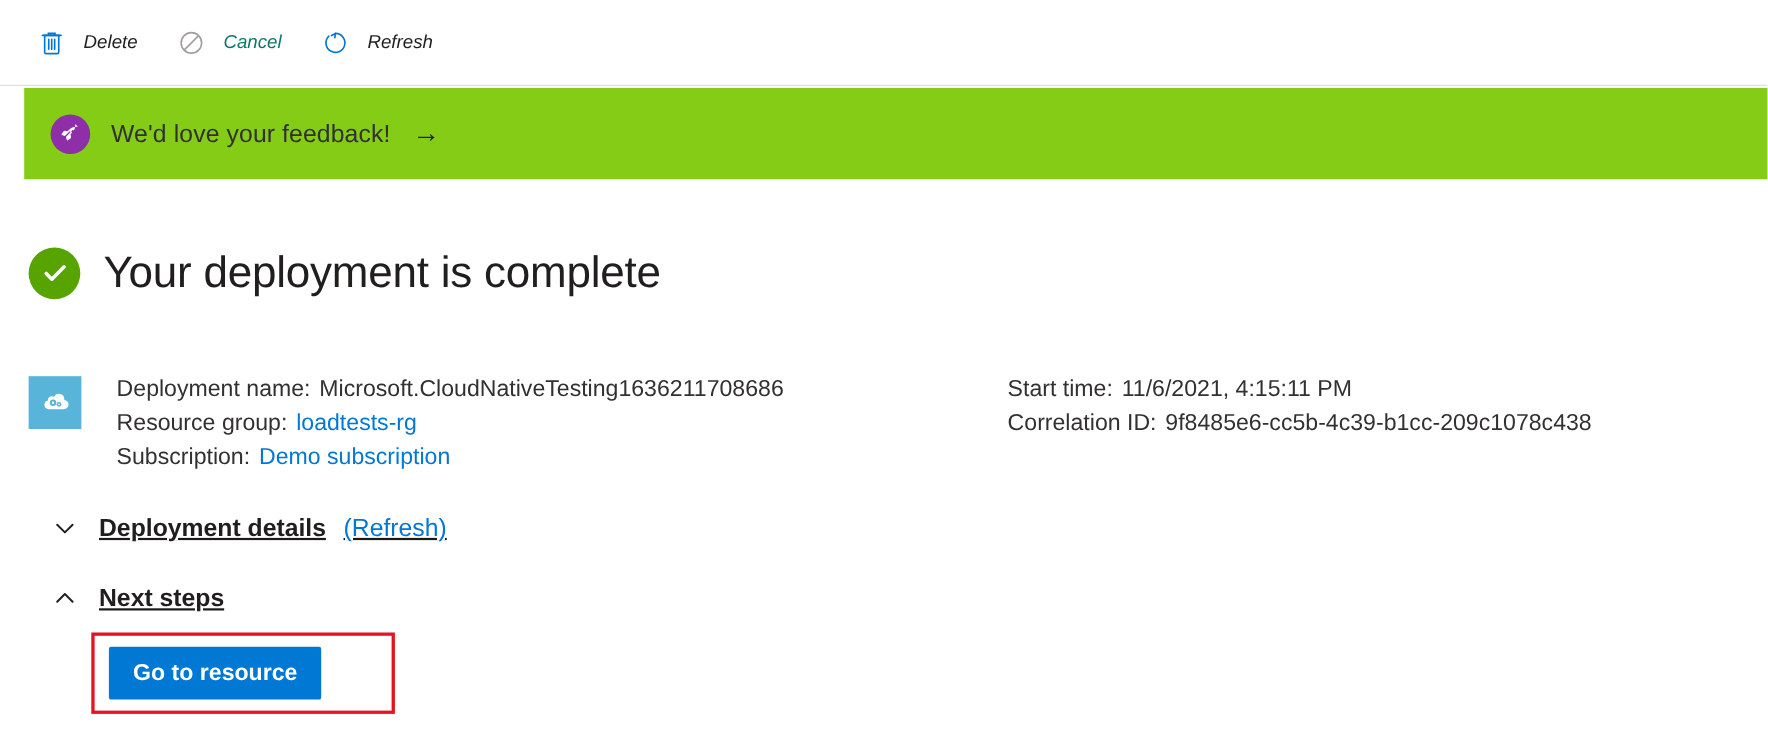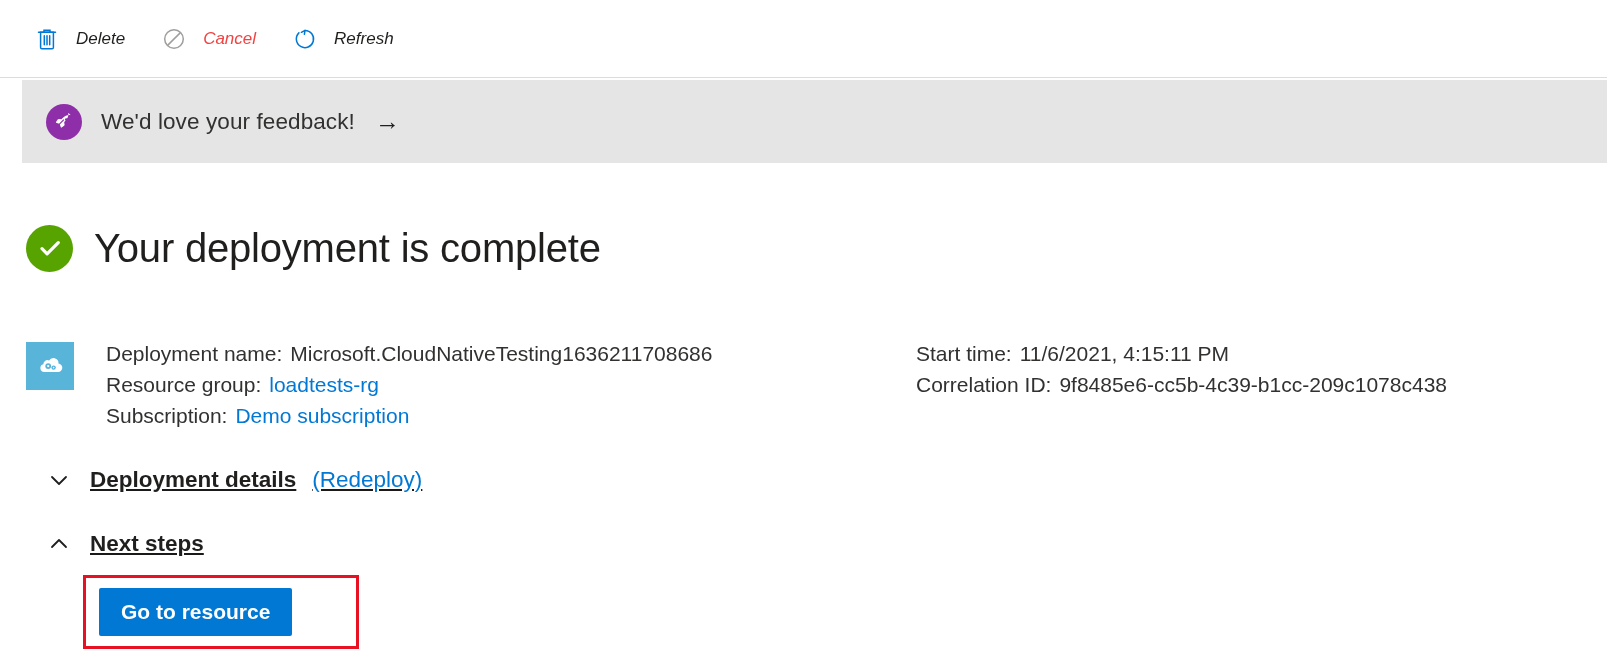--- a/index.html
+++ b/index.html
@@ -40,7 +40,7 @@
     white-space: nowrap;
     font-style: italic;
   }
-  .tb-btn.disabled { color: #ef4444; cursor: default; }
+  .tb-btn.disabled { color: #0f766e; cursor: default; }
   .tb-icon { width: 30px; height: 30px; display: block; flex: 0 0 30px; }
 
   

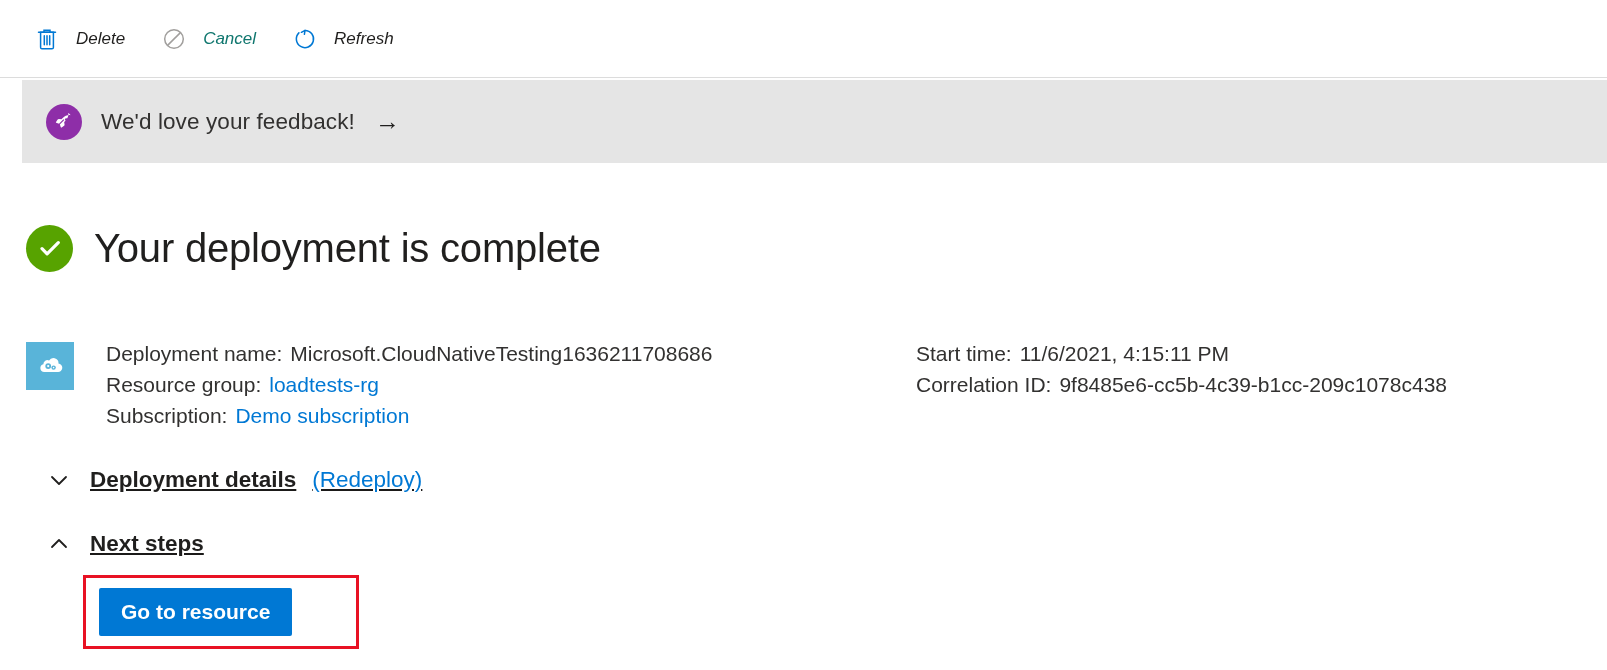--- a/index.html
+++ b/index.html
@@ -50,7 +50,7 @@
     right: 0;
     top: 80px;
     height: 83px;
-    background: #e5e5e5;
+    background: #84cc16;
     display: flex;
     align-items: center;
     padding-left: 24px;

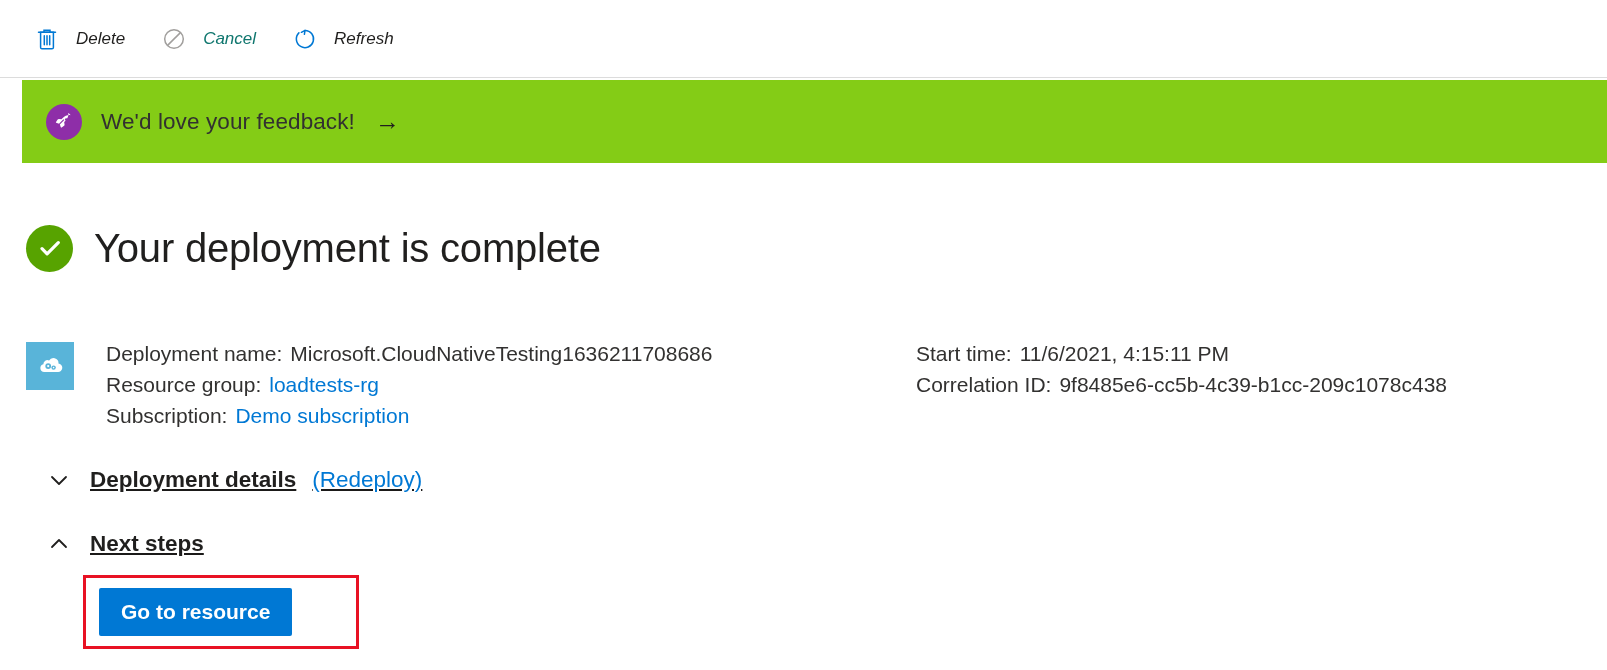--- a/index.html
+++ b/index.html
@@ -321,7 +321,7 @@
       </svg>
     </span>
     <span class="section-title">Deployment details</span>
-    <a class="section-link">(Redeploy)</a>
+    <a class="section-link">(Refresh)</a>
   </div>
 
   <div class="section-row">

